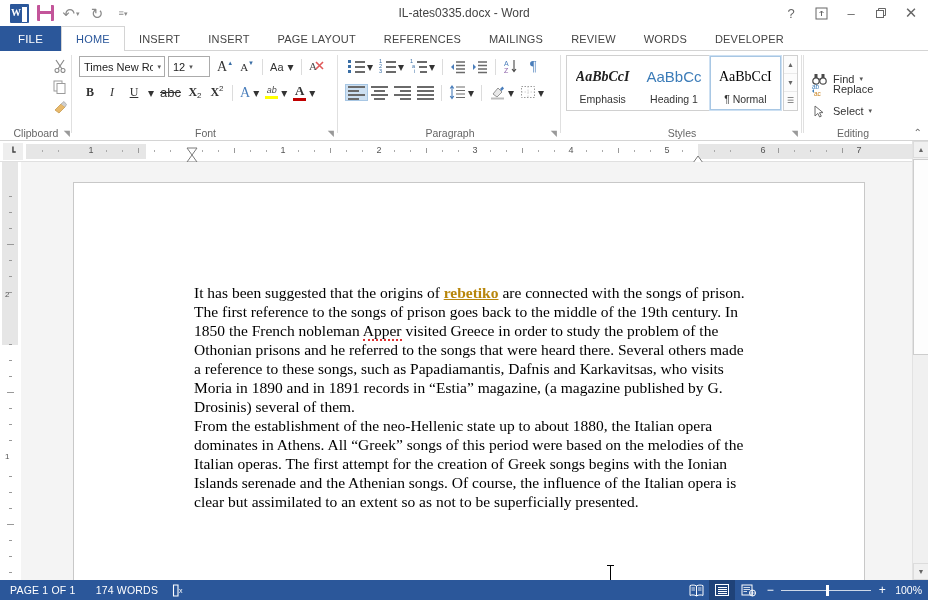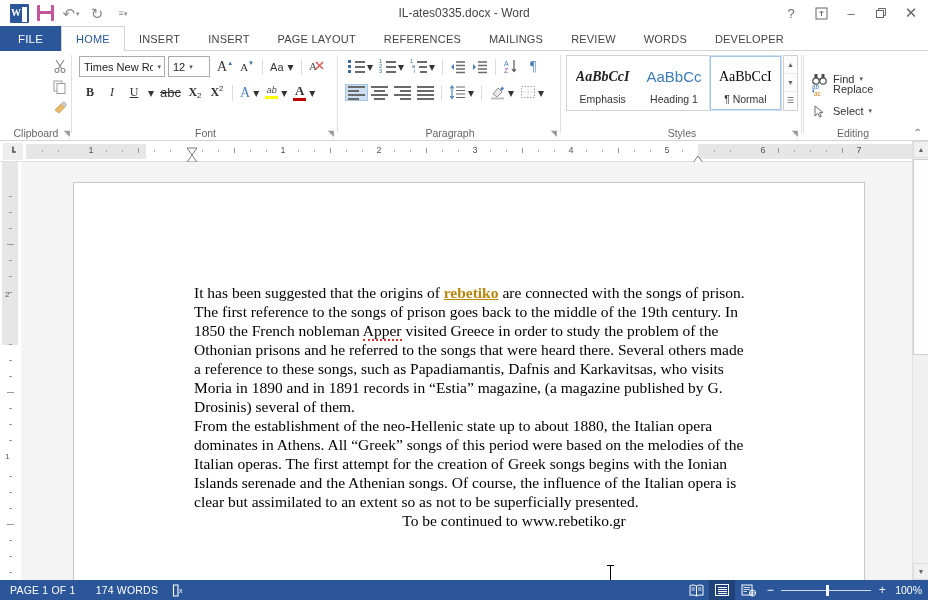--- a/index.html
+++ b/index.html
@@ -714,7 +714,6 @@
       <div class="doctext">
         <p><span>It has been suggested that the origins of  </span><span class="rebetiko">rebetiko</span><span> are connected with the songs of prison. The first reference to the songs of prison goes back to the middle of the 19th century. In 1850 the French nobleman </span><span class="misspell">Apper</span><span> visited Greece in order to study the problem of the Othonian prisons and he referred to the songs that were heard there. Several others made a reference to these songs, such as Papadiamantis, Dafnis and Karkavitsas, who visits Moria in 1890 and in 1891 records in “Estia” magazine, (a magazine published by G. Drosinis) several of them.</span></p>
         <p>From the establishment of the neo-Hellenic state up to about 1880, the Italian opera dominates in Athens. All “Greek” songs of this period were based on the melodies of the Italian operas. The first attempt for the creation of Greek songs begins with the Ionian Islands serenade and the Athenian songs. Of course, the influence of the Italian opera is clear but assimilated to an extent so as not to be superficially presented.</p>
-        <p class="closing">To be continued to www.rebetiko.gr</p>
       </div>
       <span class="icaret">
           <i></i>

